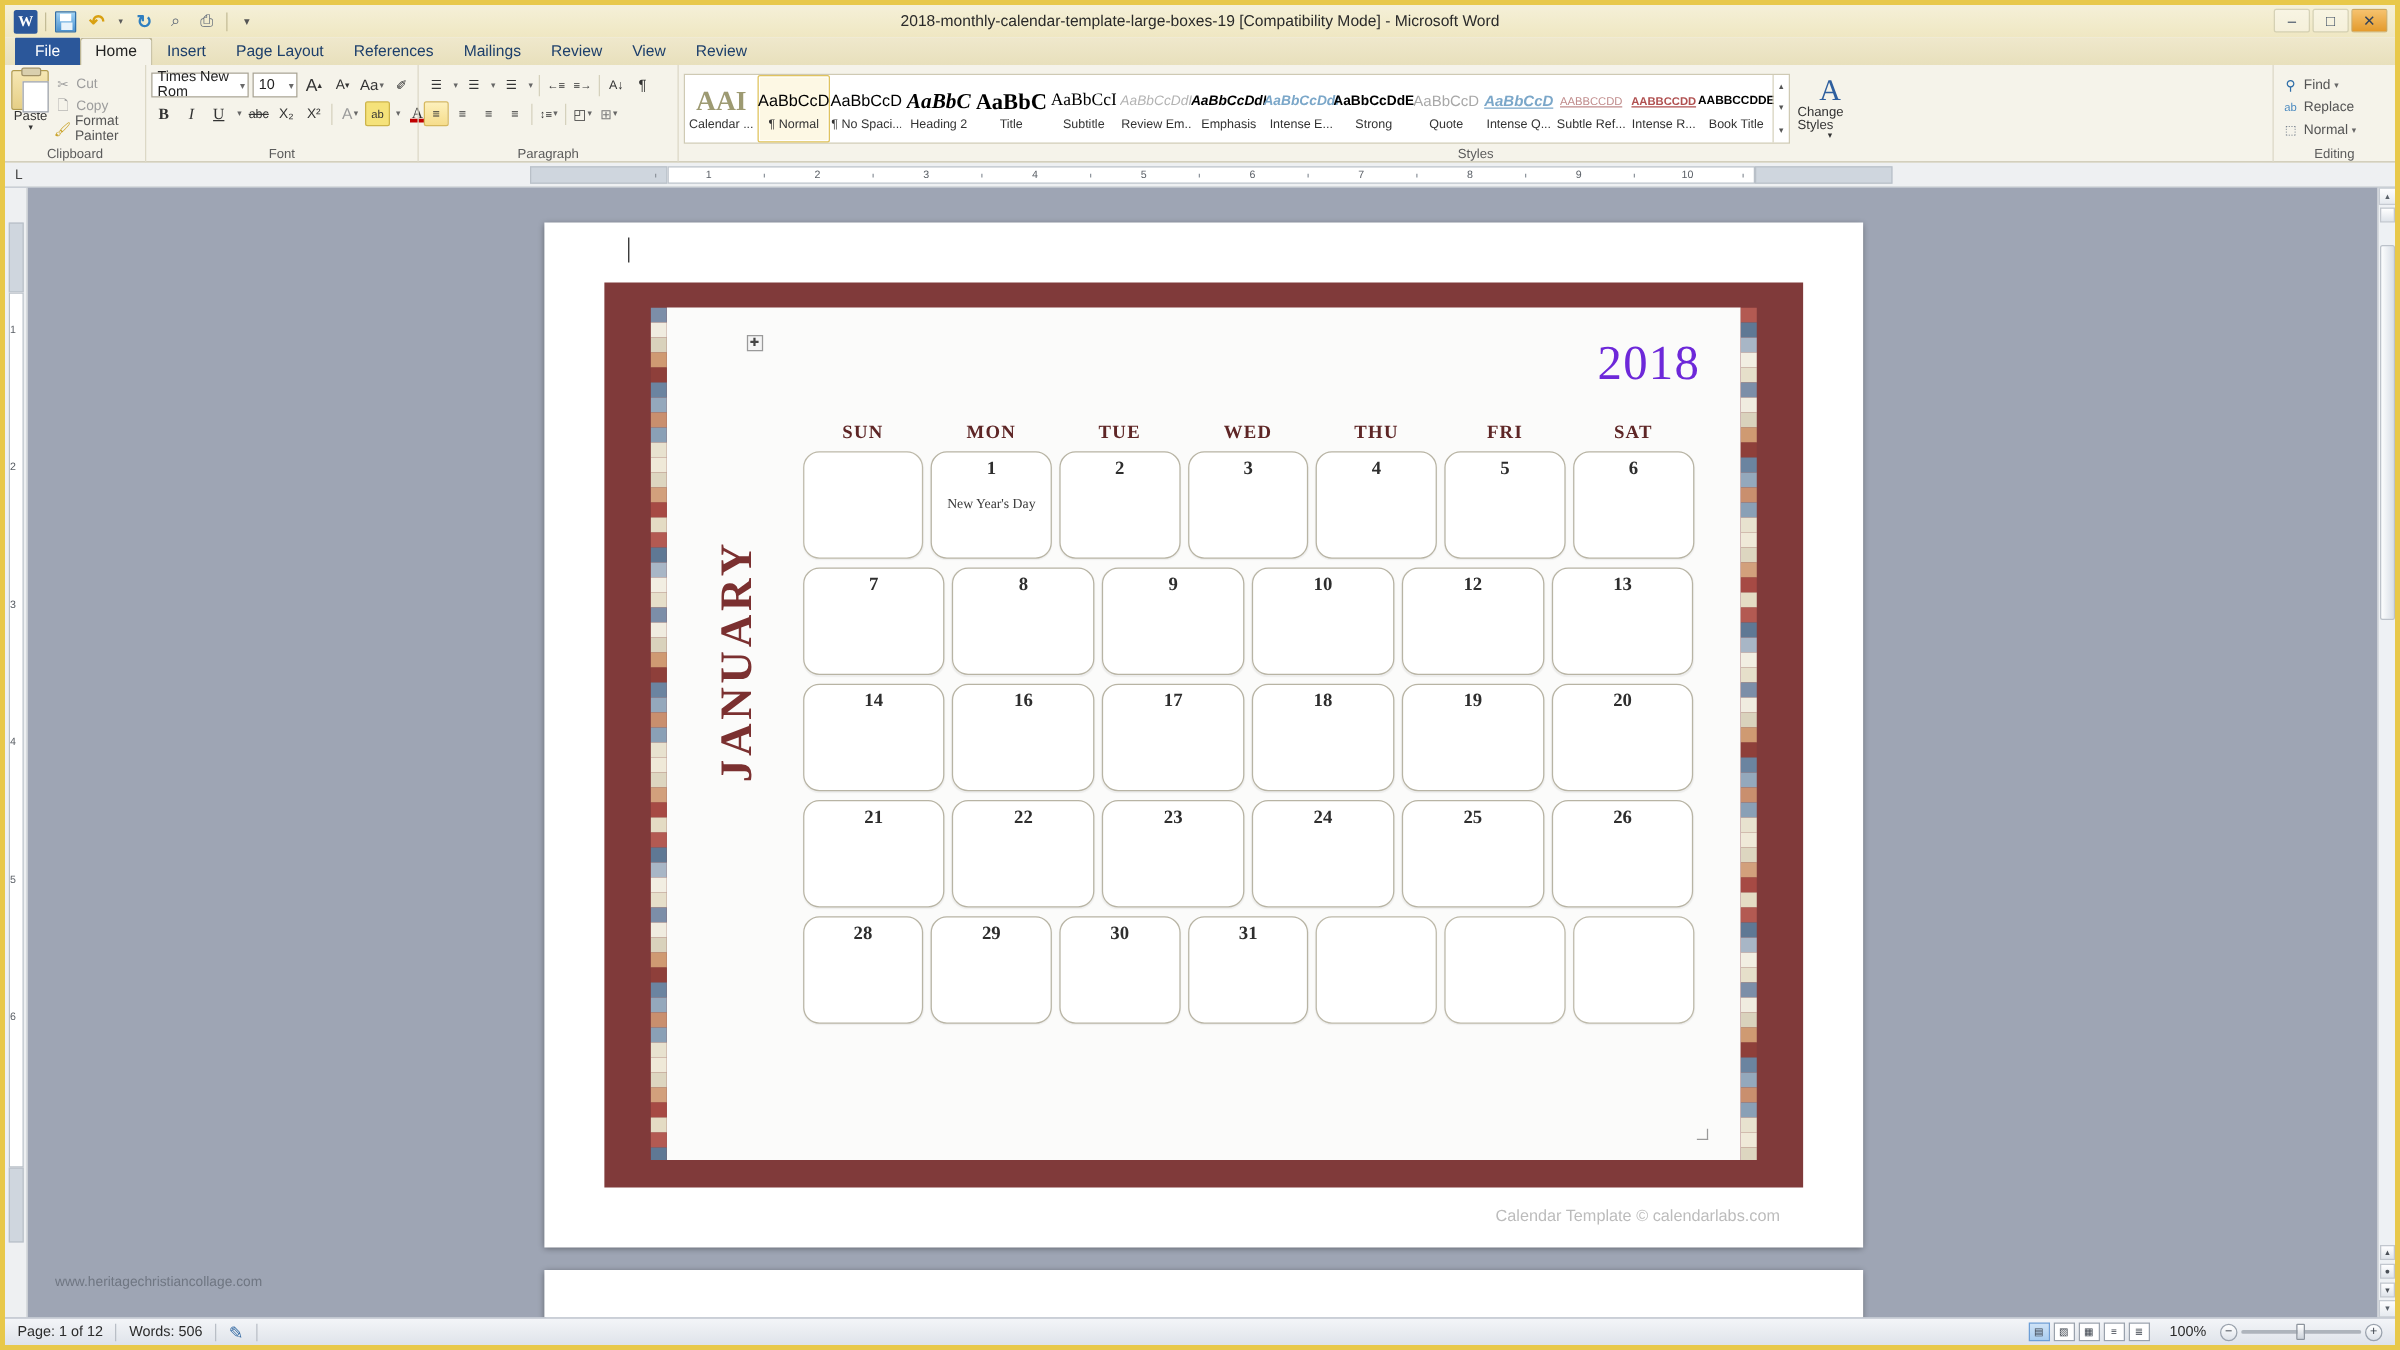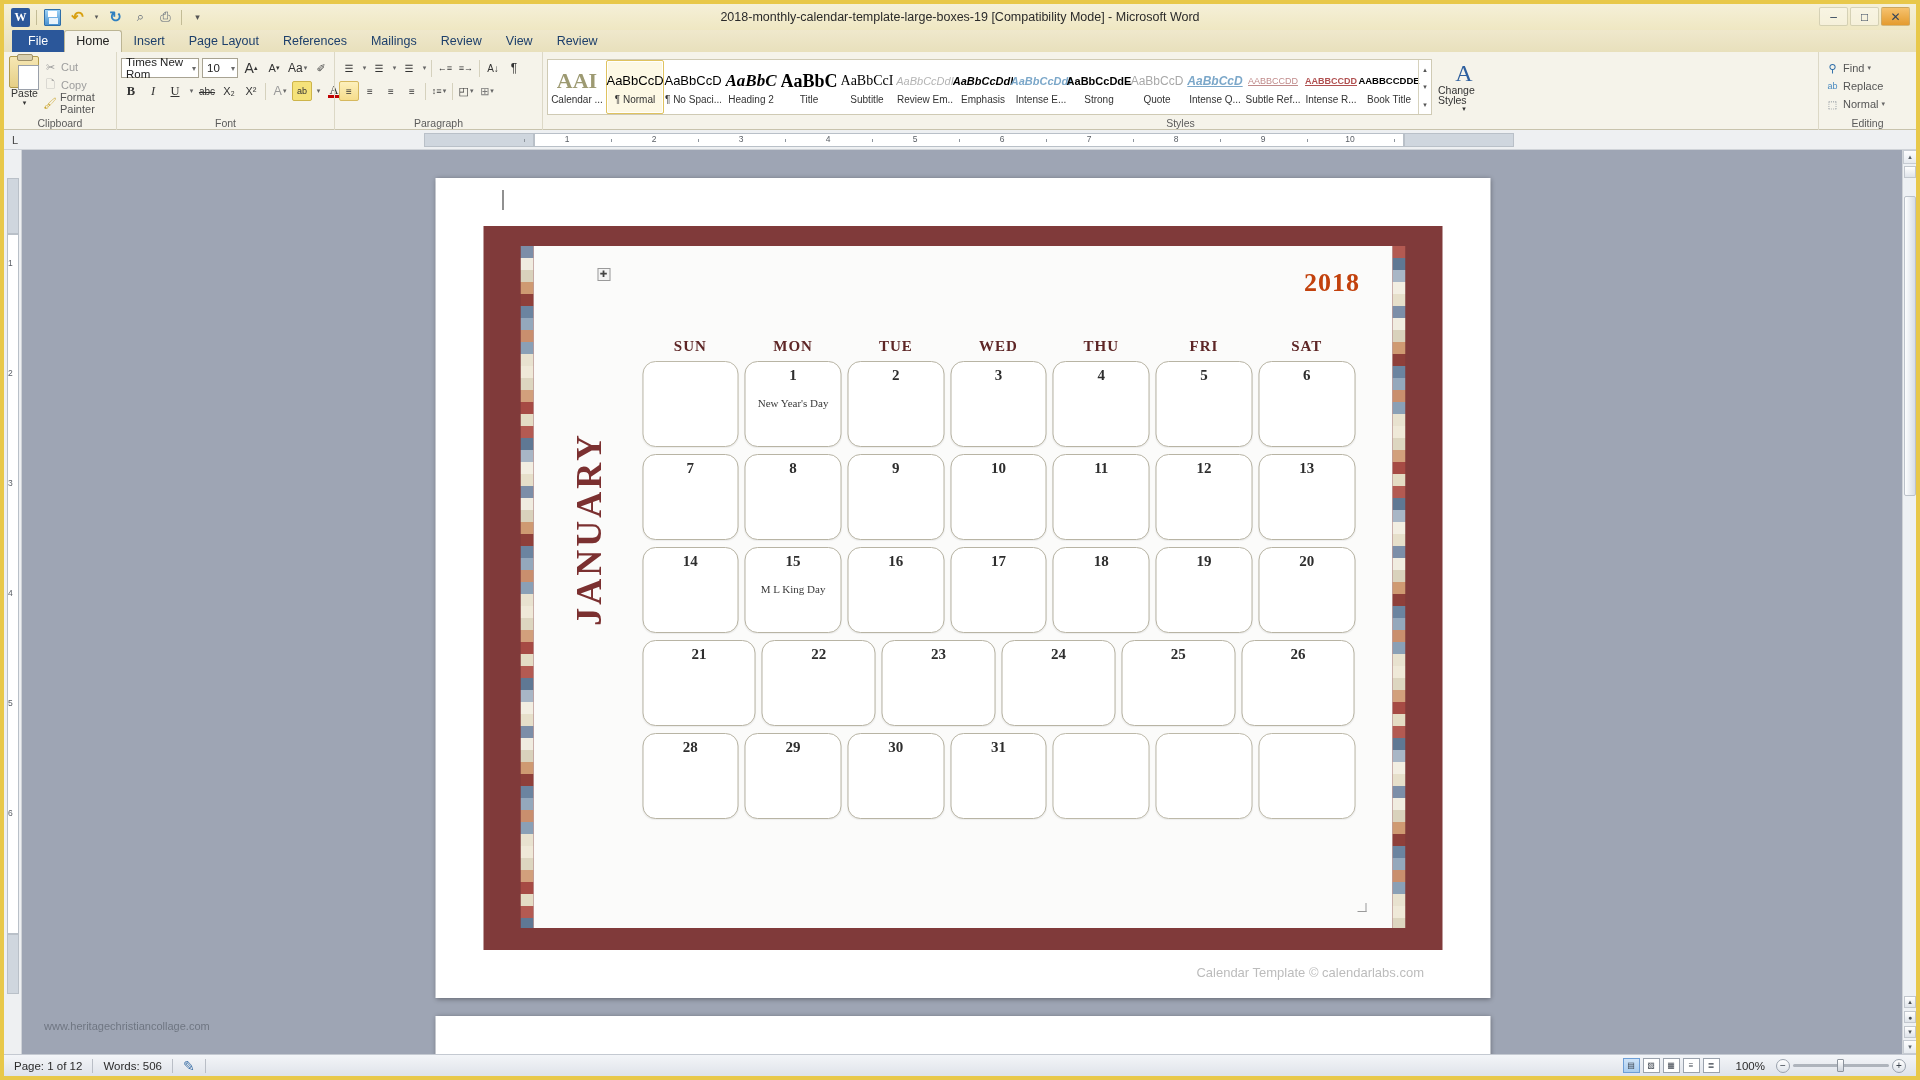--- a/index.html
+++ b/index.html
@@ -161,8 +161,8 @@
 
   .yr {
     position:absolute; right:32px; top:22px;
-    font-family:"Liberation Serif", serif; font-size:26px; font-weight:bold;
-    color:#c2410c; letter-spacing:1px;
+    font-family:"Liberation Serif", serif; font-size:39px; font-weight:normal;
+    color:#6d28d9; letter-spacing:1px;
   }
   .mon-vert {
     position:absolute; left:34px; top:186px;

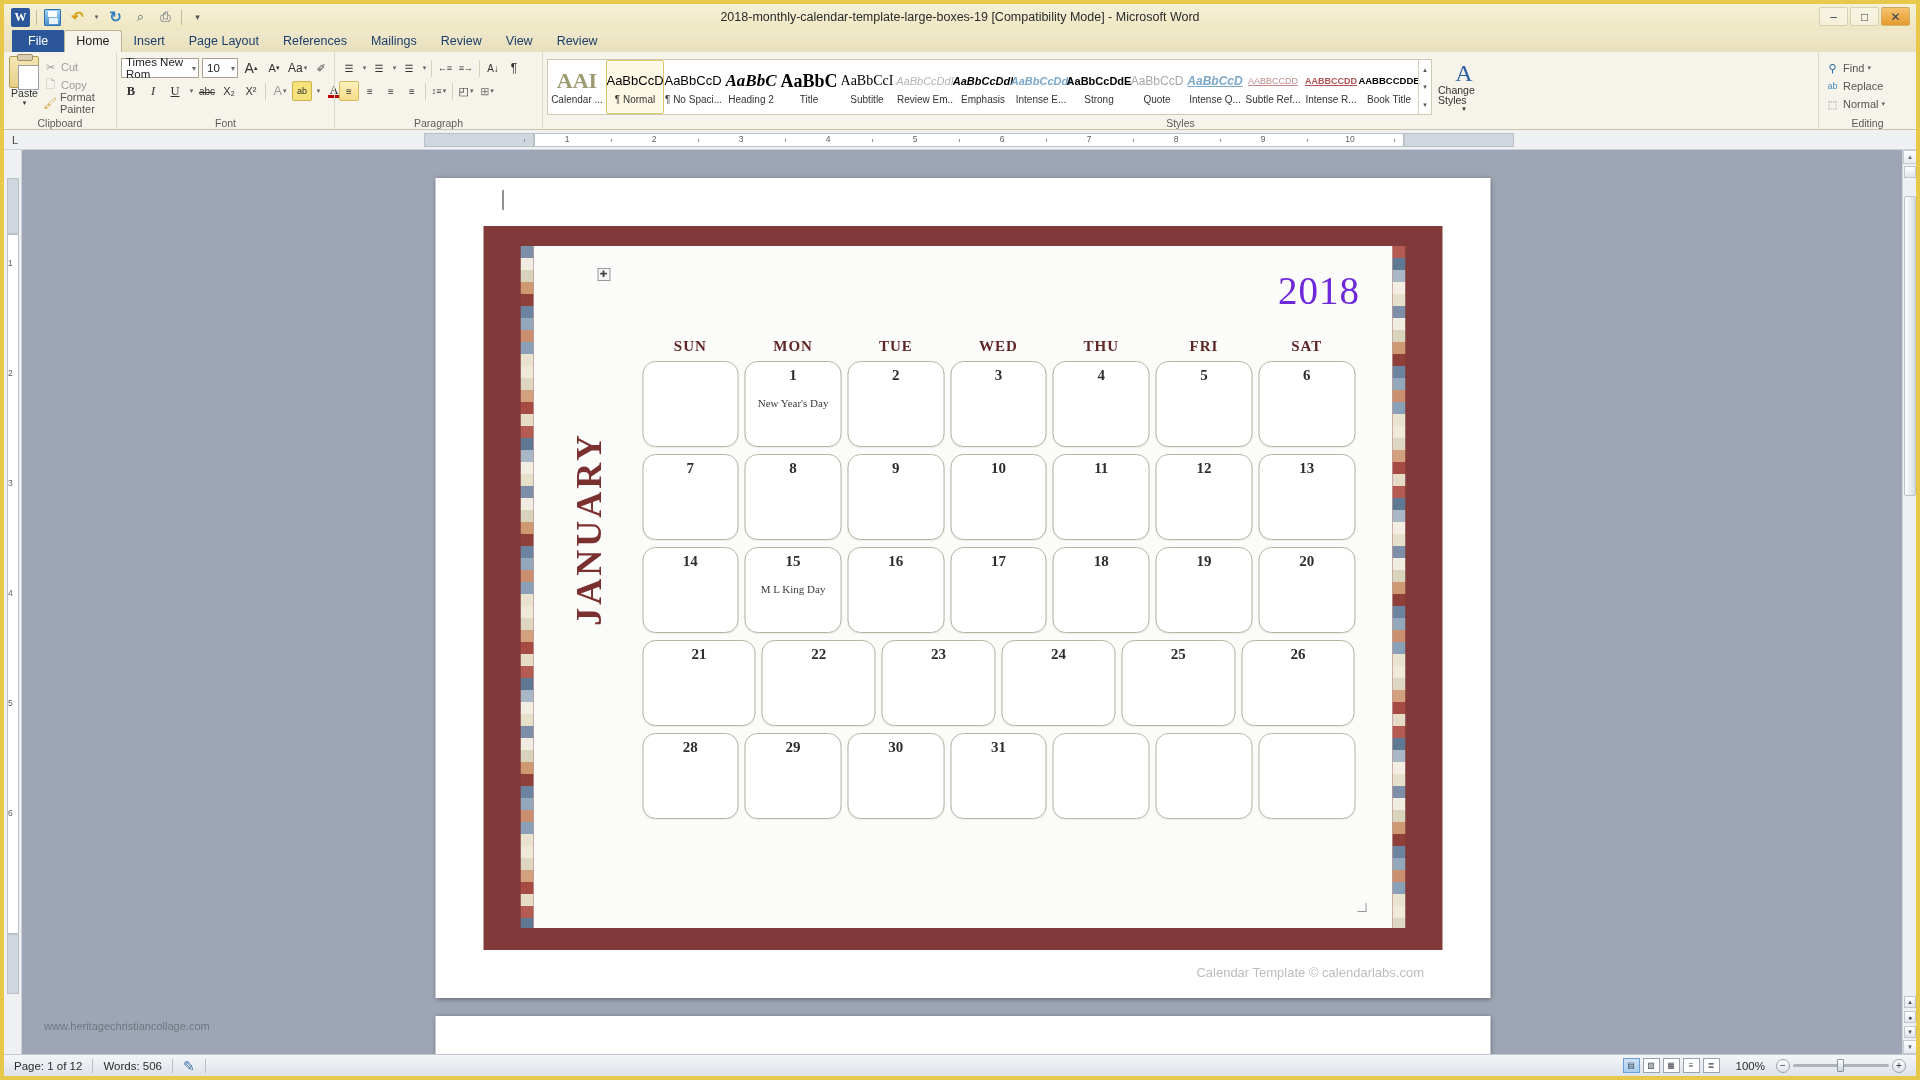--- a/index.html
+++ b/index.html
@@ -776,11 +776,6 @@
                     </div>
                     <div class="cellwrap">
                       <div class="cell">
-                        <div class="dnum">11</div>
-                      </div>
-                    </div>
-                    <div class="cellwrap">
-                      <div class="cell">
                         <div class="dnum">12</div>
                       </div>
                     </div>

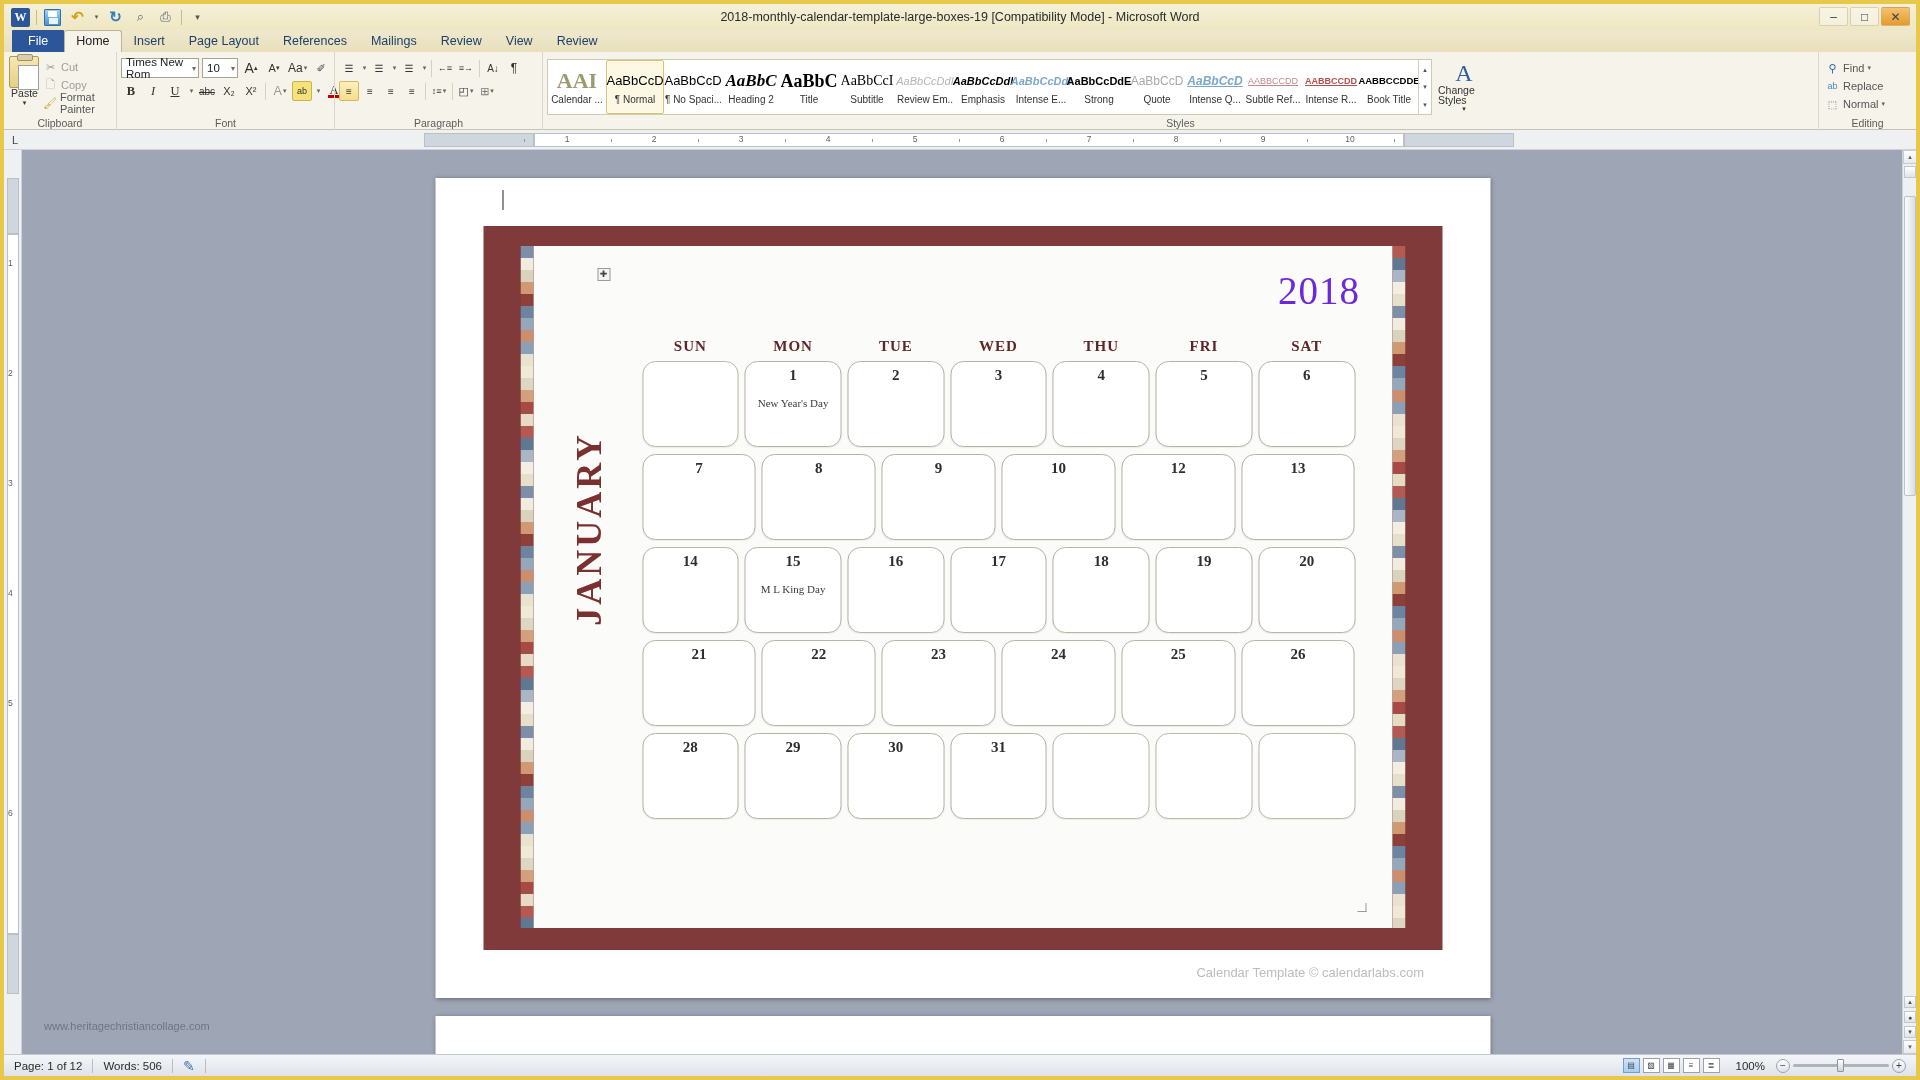--- a/index.html
+++ b/index.html
@@ -793,12 +793,6 @@
                     </div>
                     <div class="cellwrap">
                       <div class="cell">
-                        <div class="dnum">15</div>
-                        <div class="ev">M L King Day</div>
-                      </div>
-                    </div>
-                    <div class="cellwrap">
-                      <div class="cell">
                         <div class="dnum">16</div>
                       </div>
                     </div>

